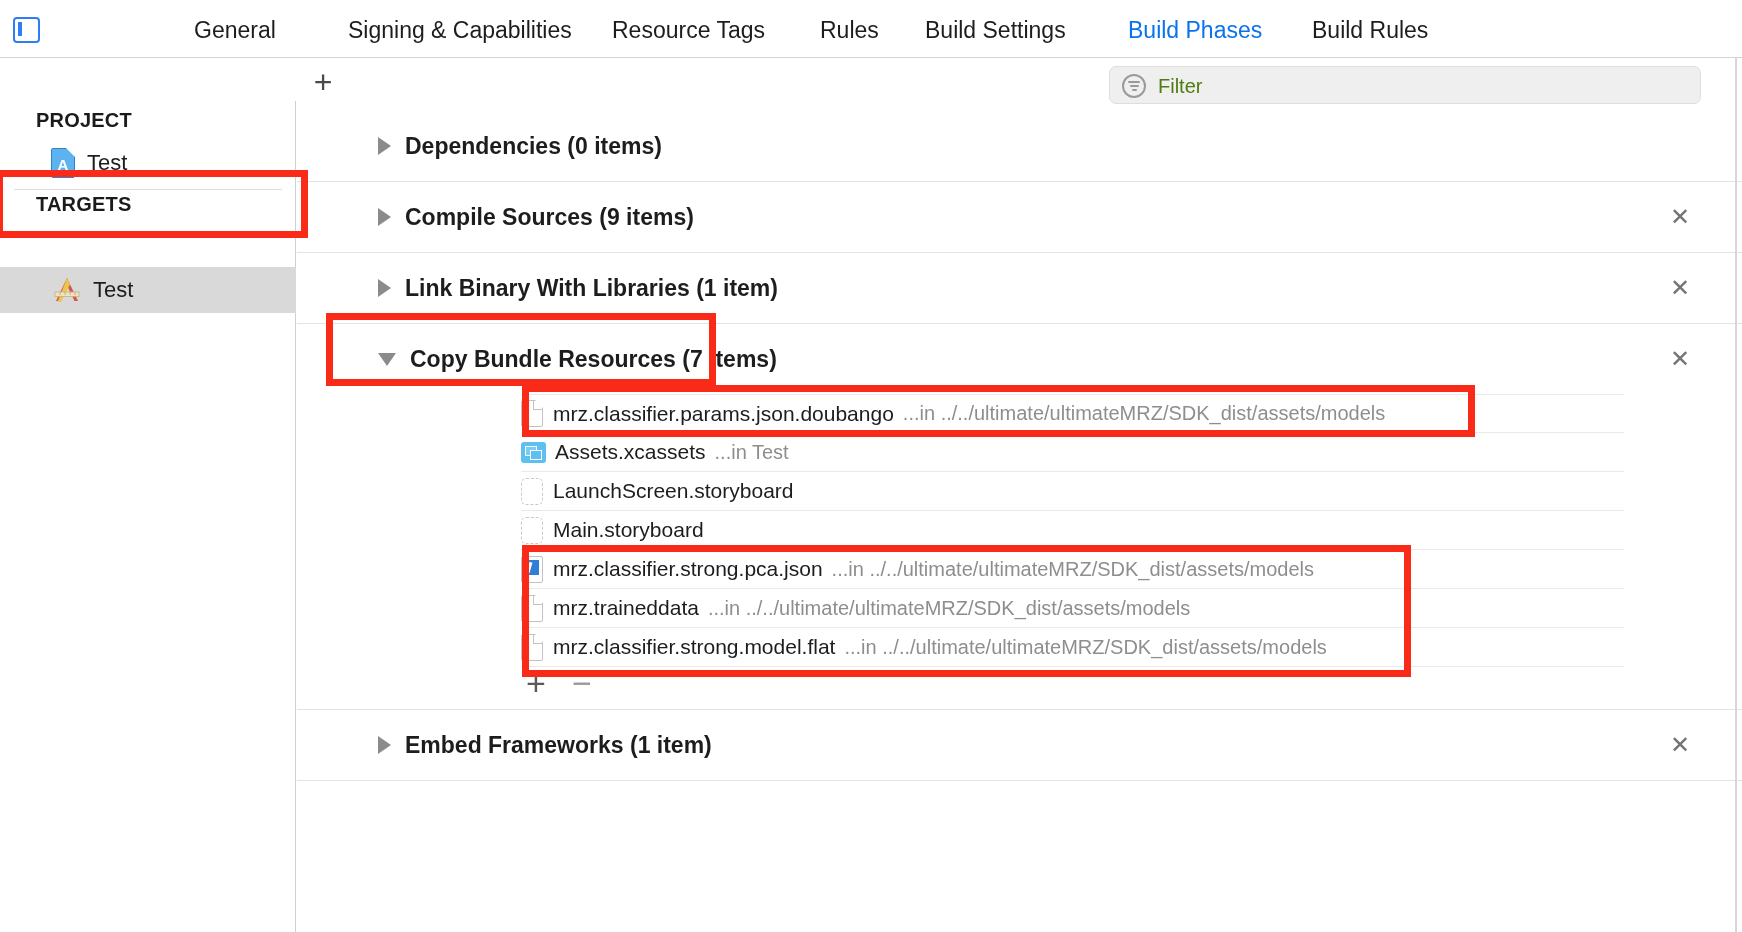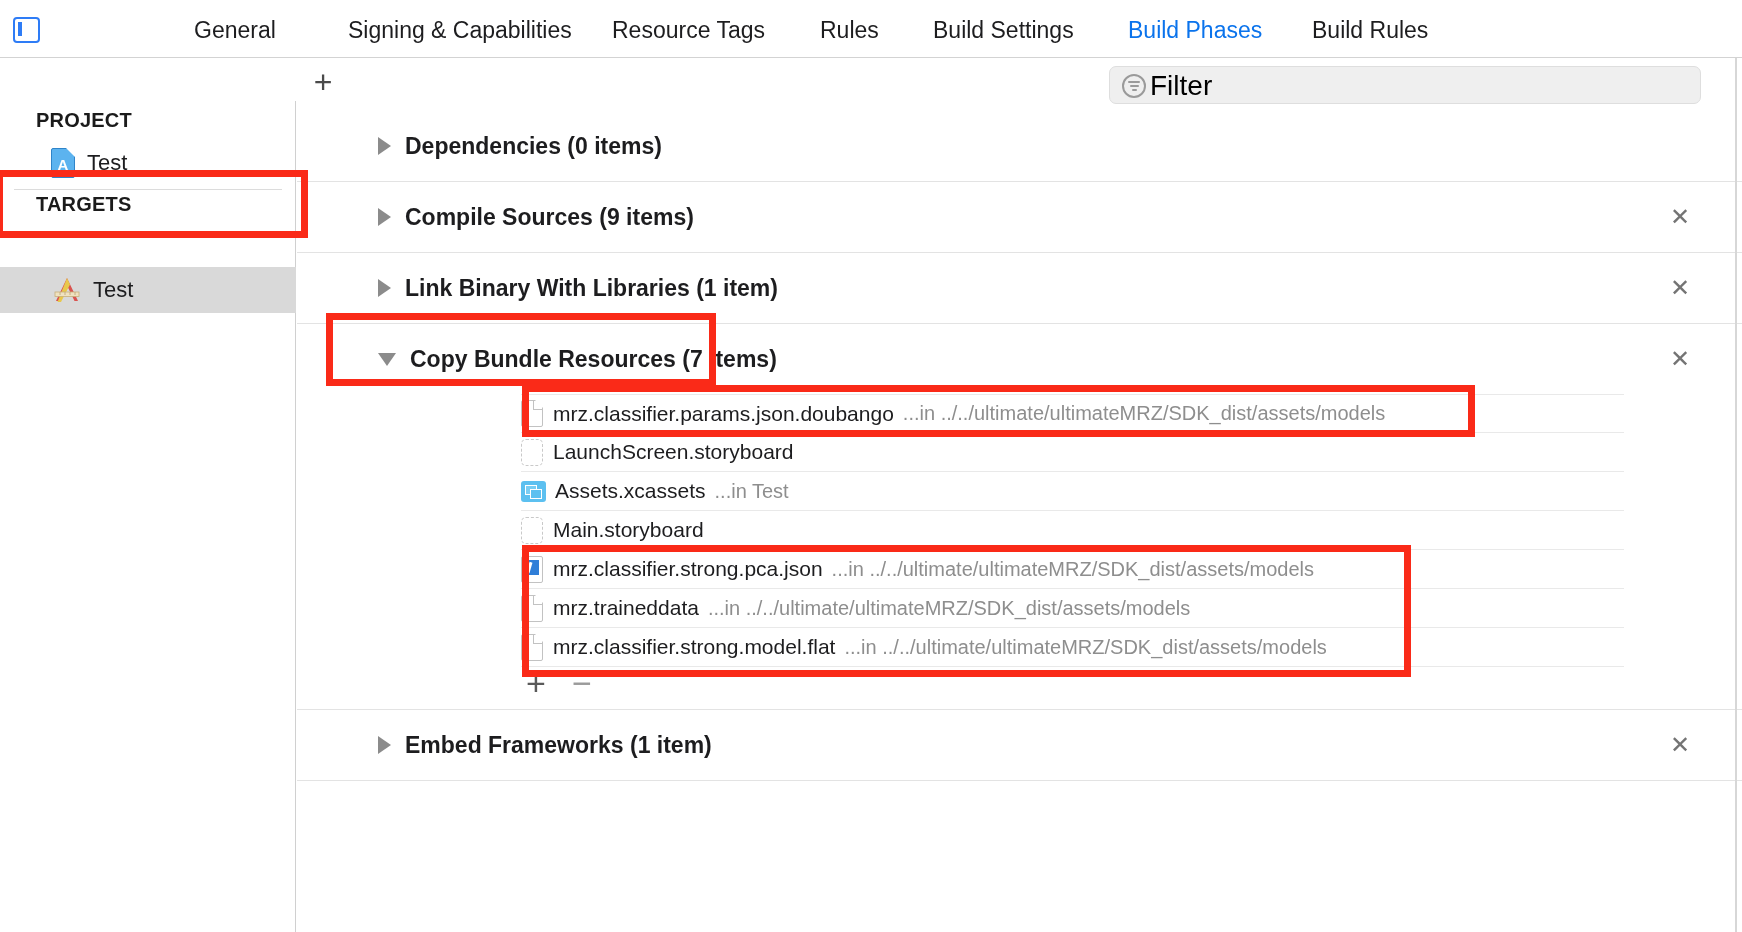--- a/index.html
+++ b/index.html
@@ -219,7 +219,7 @@
         <div class="tab" style="left: 348px;">Signing &amp; Capabilities</div>
         <div class="tab" style="left: 612px;">Resource Tags</div>
         <div class="tab" style="left: 820px;">Rules</div>
-        <div class="tab" style="left: 925px; margin-left: 8px;">Build Settings</div>
+        <div class="tab" style="left: 925px;">Build Settings</div>
         <div class="tab active" style="left: 1128px;">Build Phases</div>
         <div class="tab" style="left: 1312px;">Build Rules</div>
       </div>

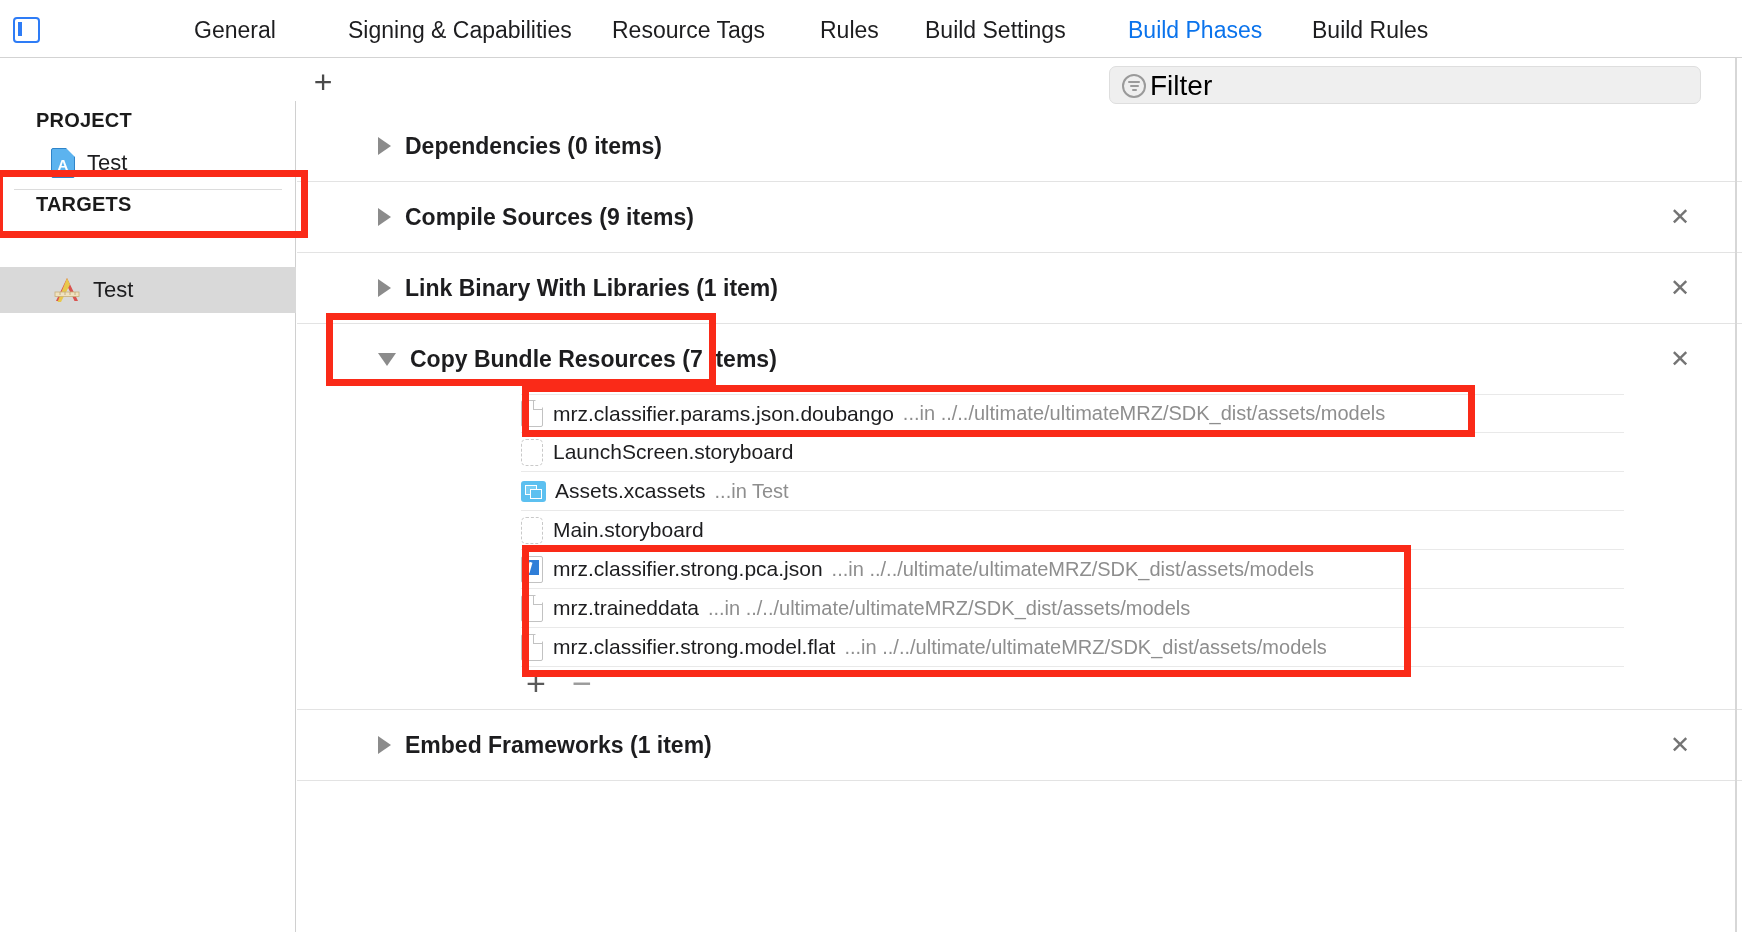--- a/index.html
+++ b/index.html
@@ -107,8 +107,8 @@
   .filter-ico span:nth-child(2) { top: 9px; width: 9px; left: 5.5px; }
   .filter-ico span:nth-child(3) { top: 13px; width: 5px; left: 7.5px; }
   .filter-ph {
-    position: absolute; left: 40px; top: 7px;
-    font-size: 28px; color: #000000; line-height: 24px;
+    position: absolute; left: 48px; top: 7px;
+    font-size: 20px; color: #4d7c0f; line-height: 24px;
   }
 
   .phases { position: absolute; left: 0; top: 53px; width: 1445px; }

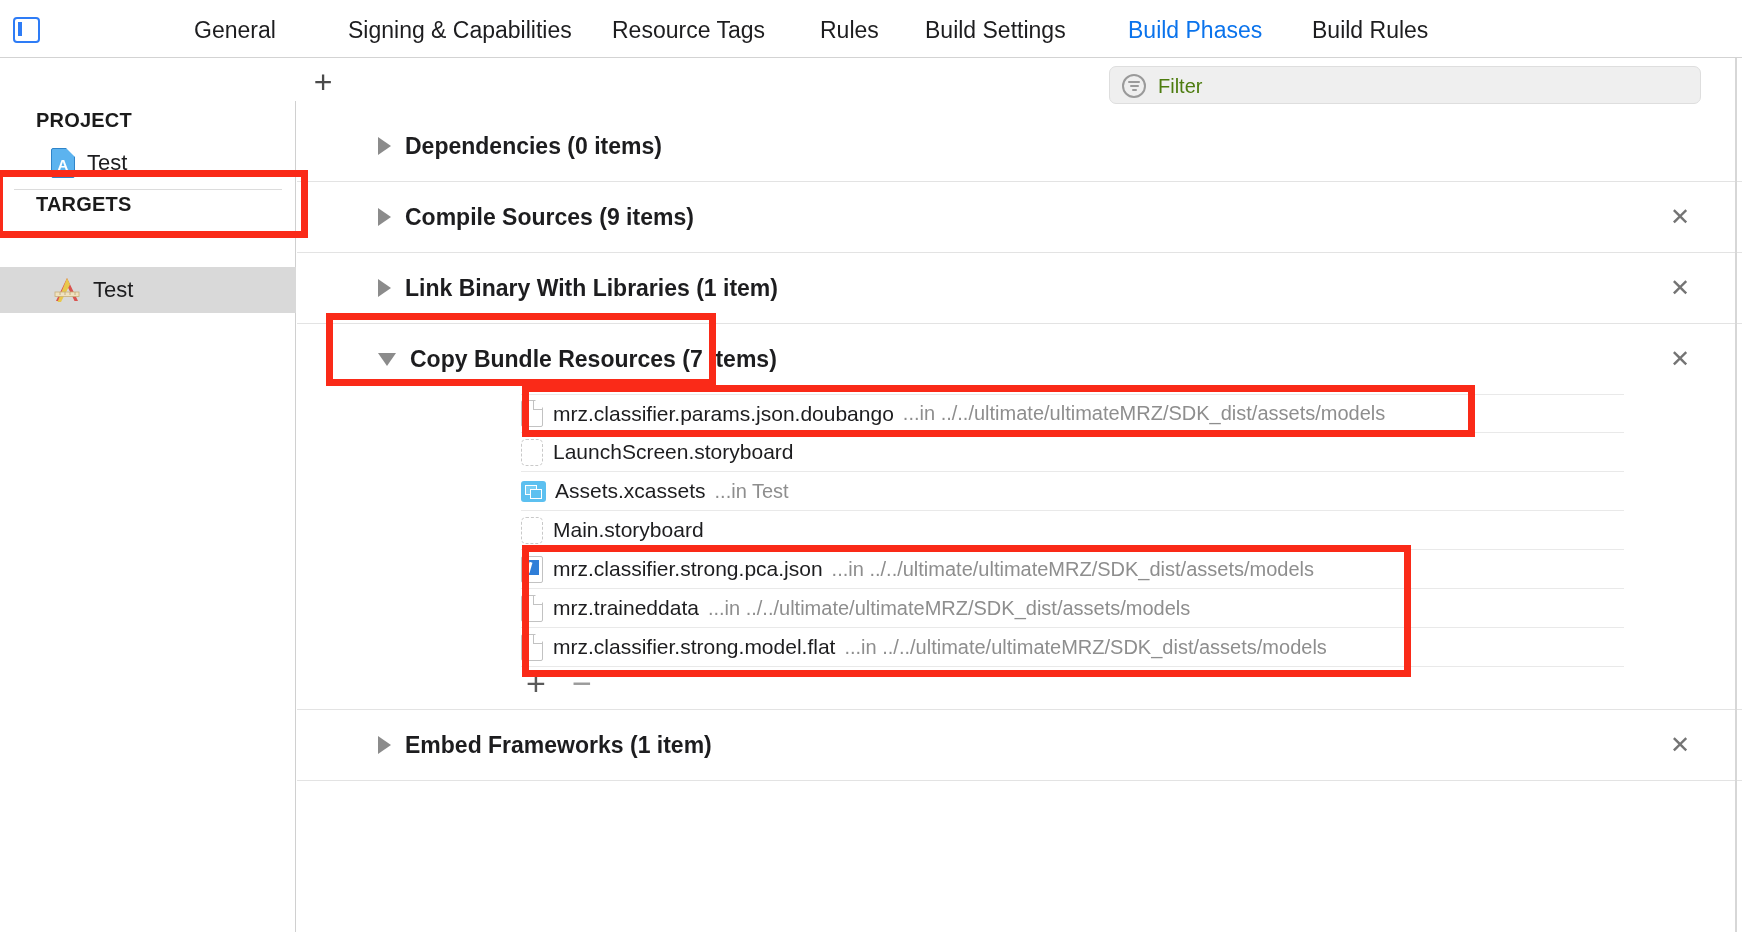--- a/index.html
+++ b/index.html
@@ -307,13 +307,13 @@
               <span class="floc">...in ../../ultimate/ultimateMRZ/SDK_dist/assets/models</span>
             </div>
             <div class="filerow">
-              <span class="ico ico-dashed"></span>
-              <span class="fname">LaunchScreen.storyboard</span>
-            </div>
-            <div class="filerow">
               <span class="ico ico-xcassets"></span>
               <span class="fname">Assets.xcassets</span>
               <span class="floc">...in Test</span>
+            </div>
+            <div class="filerow">
+              <span class="ico ico-dashed"></span>
+              <span class="fname">LaunchScreen.storyboard</span>
             </div>
             <div class="filerow">
               <span class="ico ico-dashed"></span>

